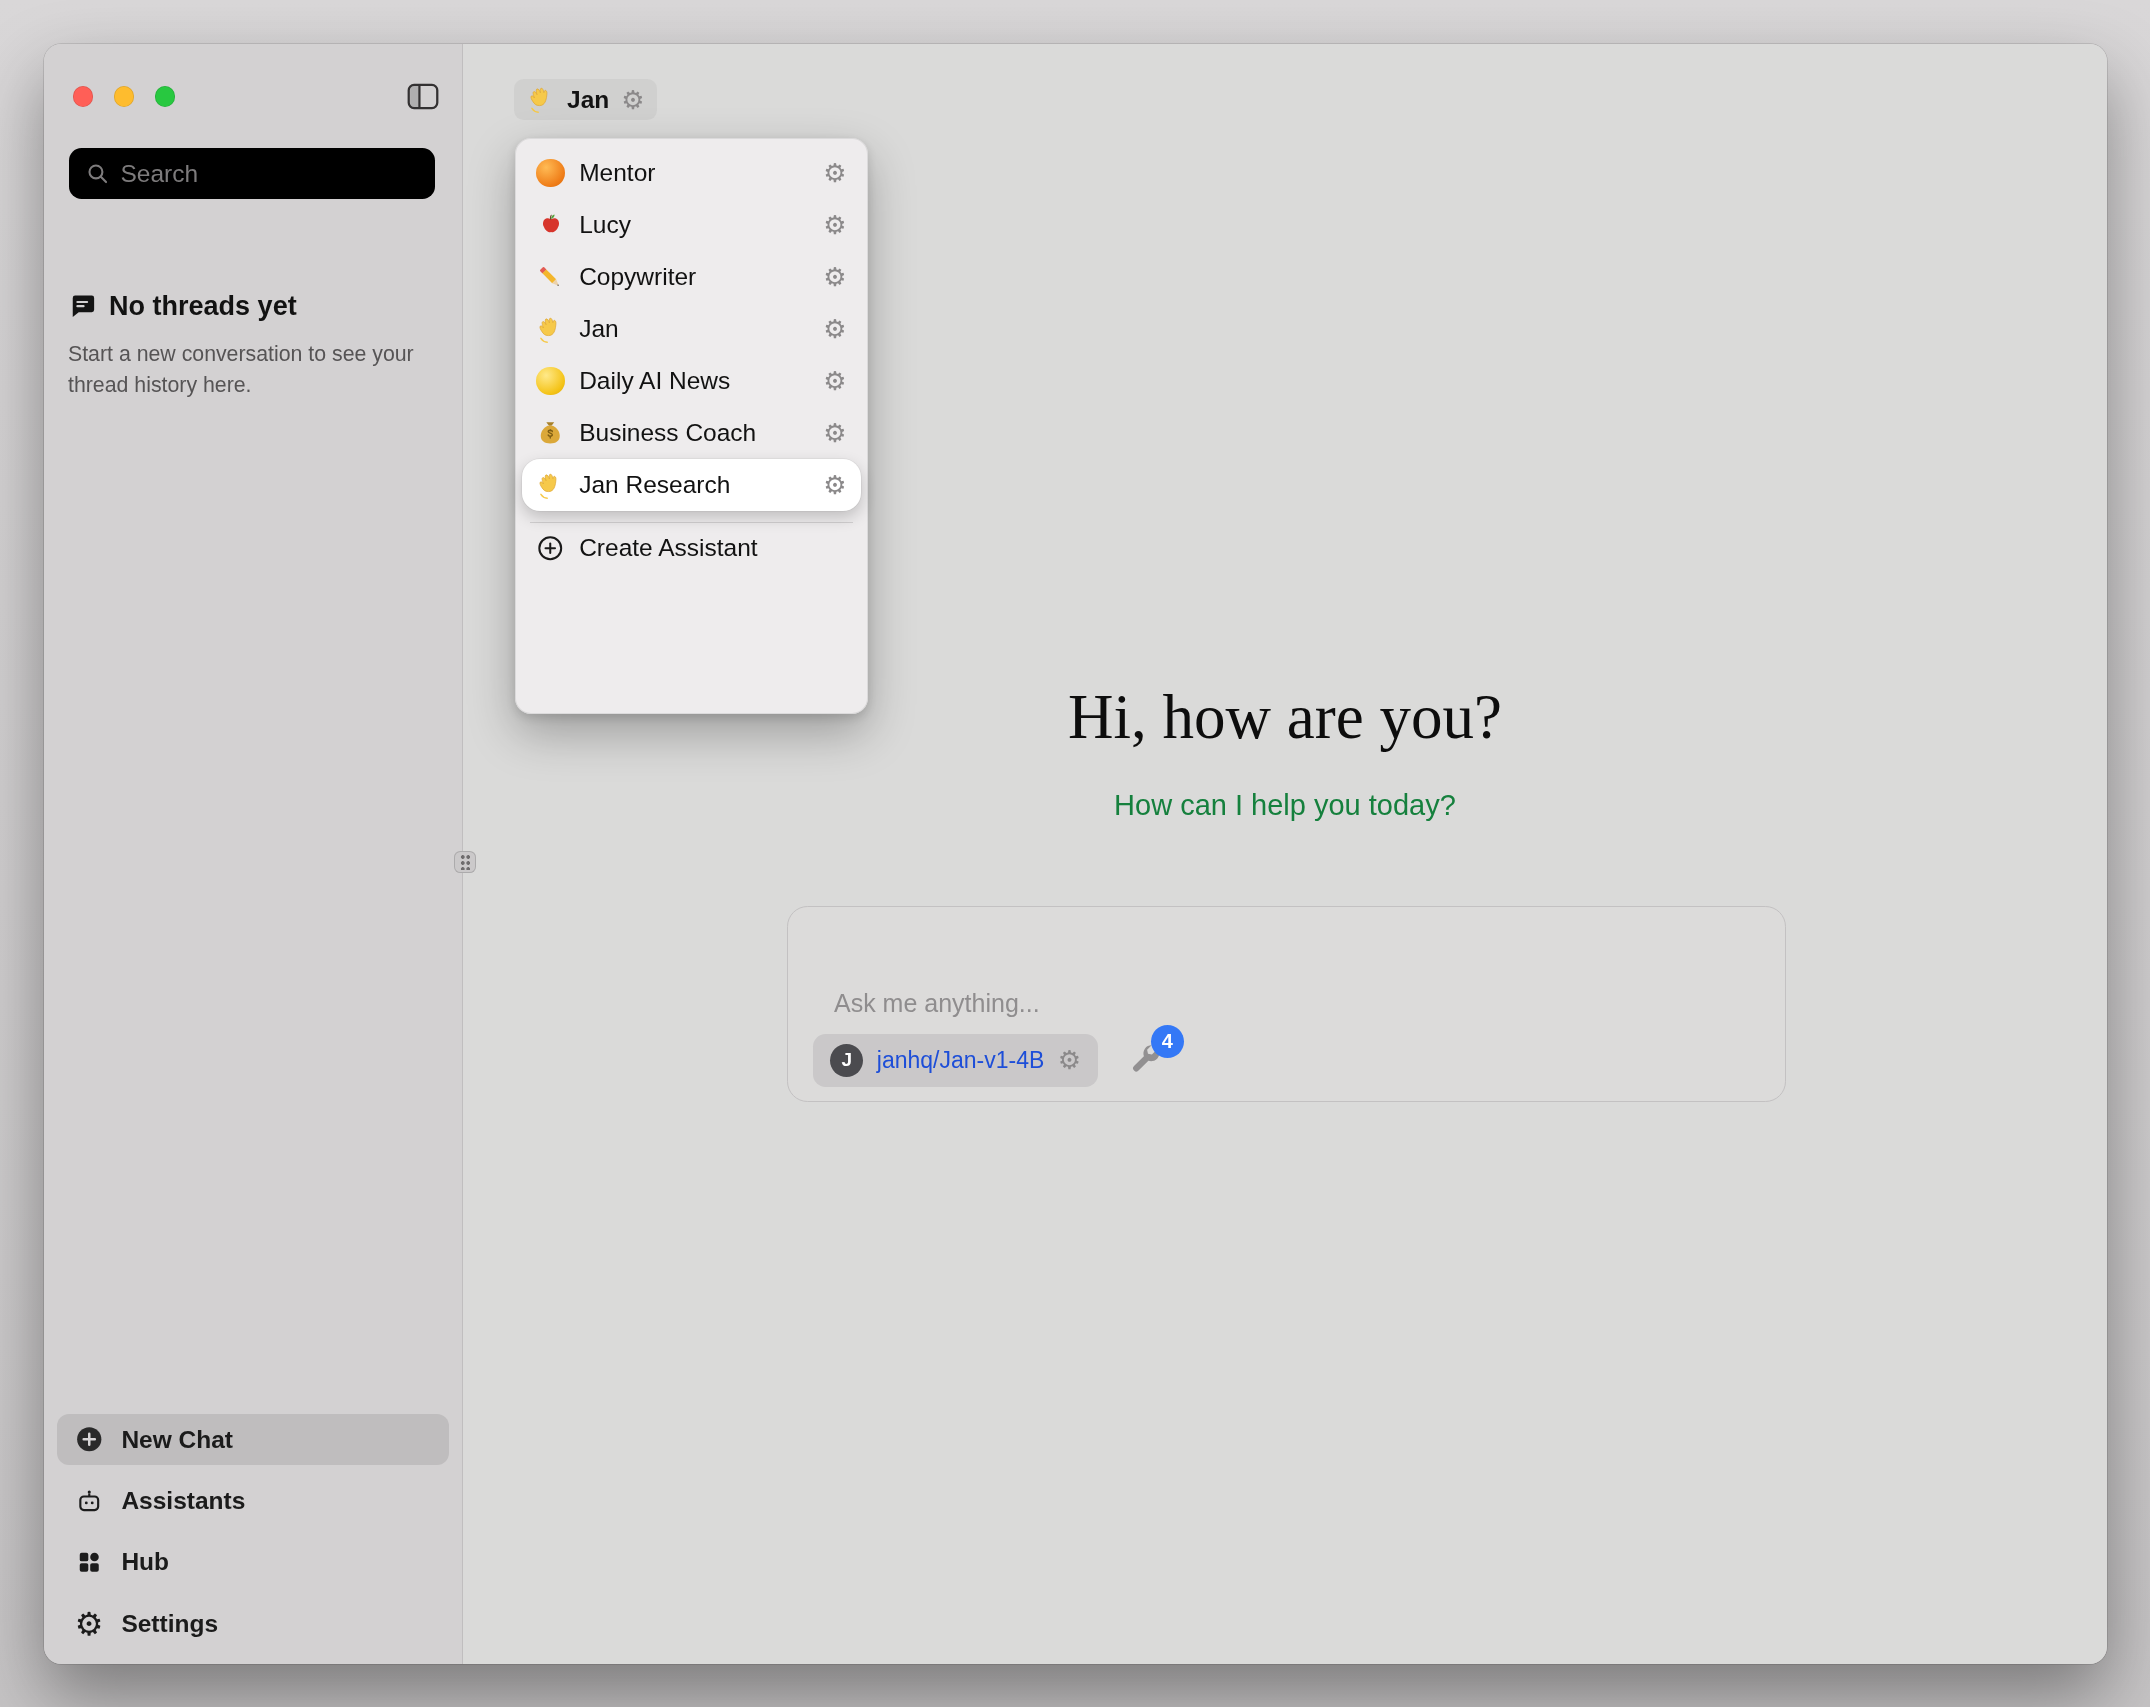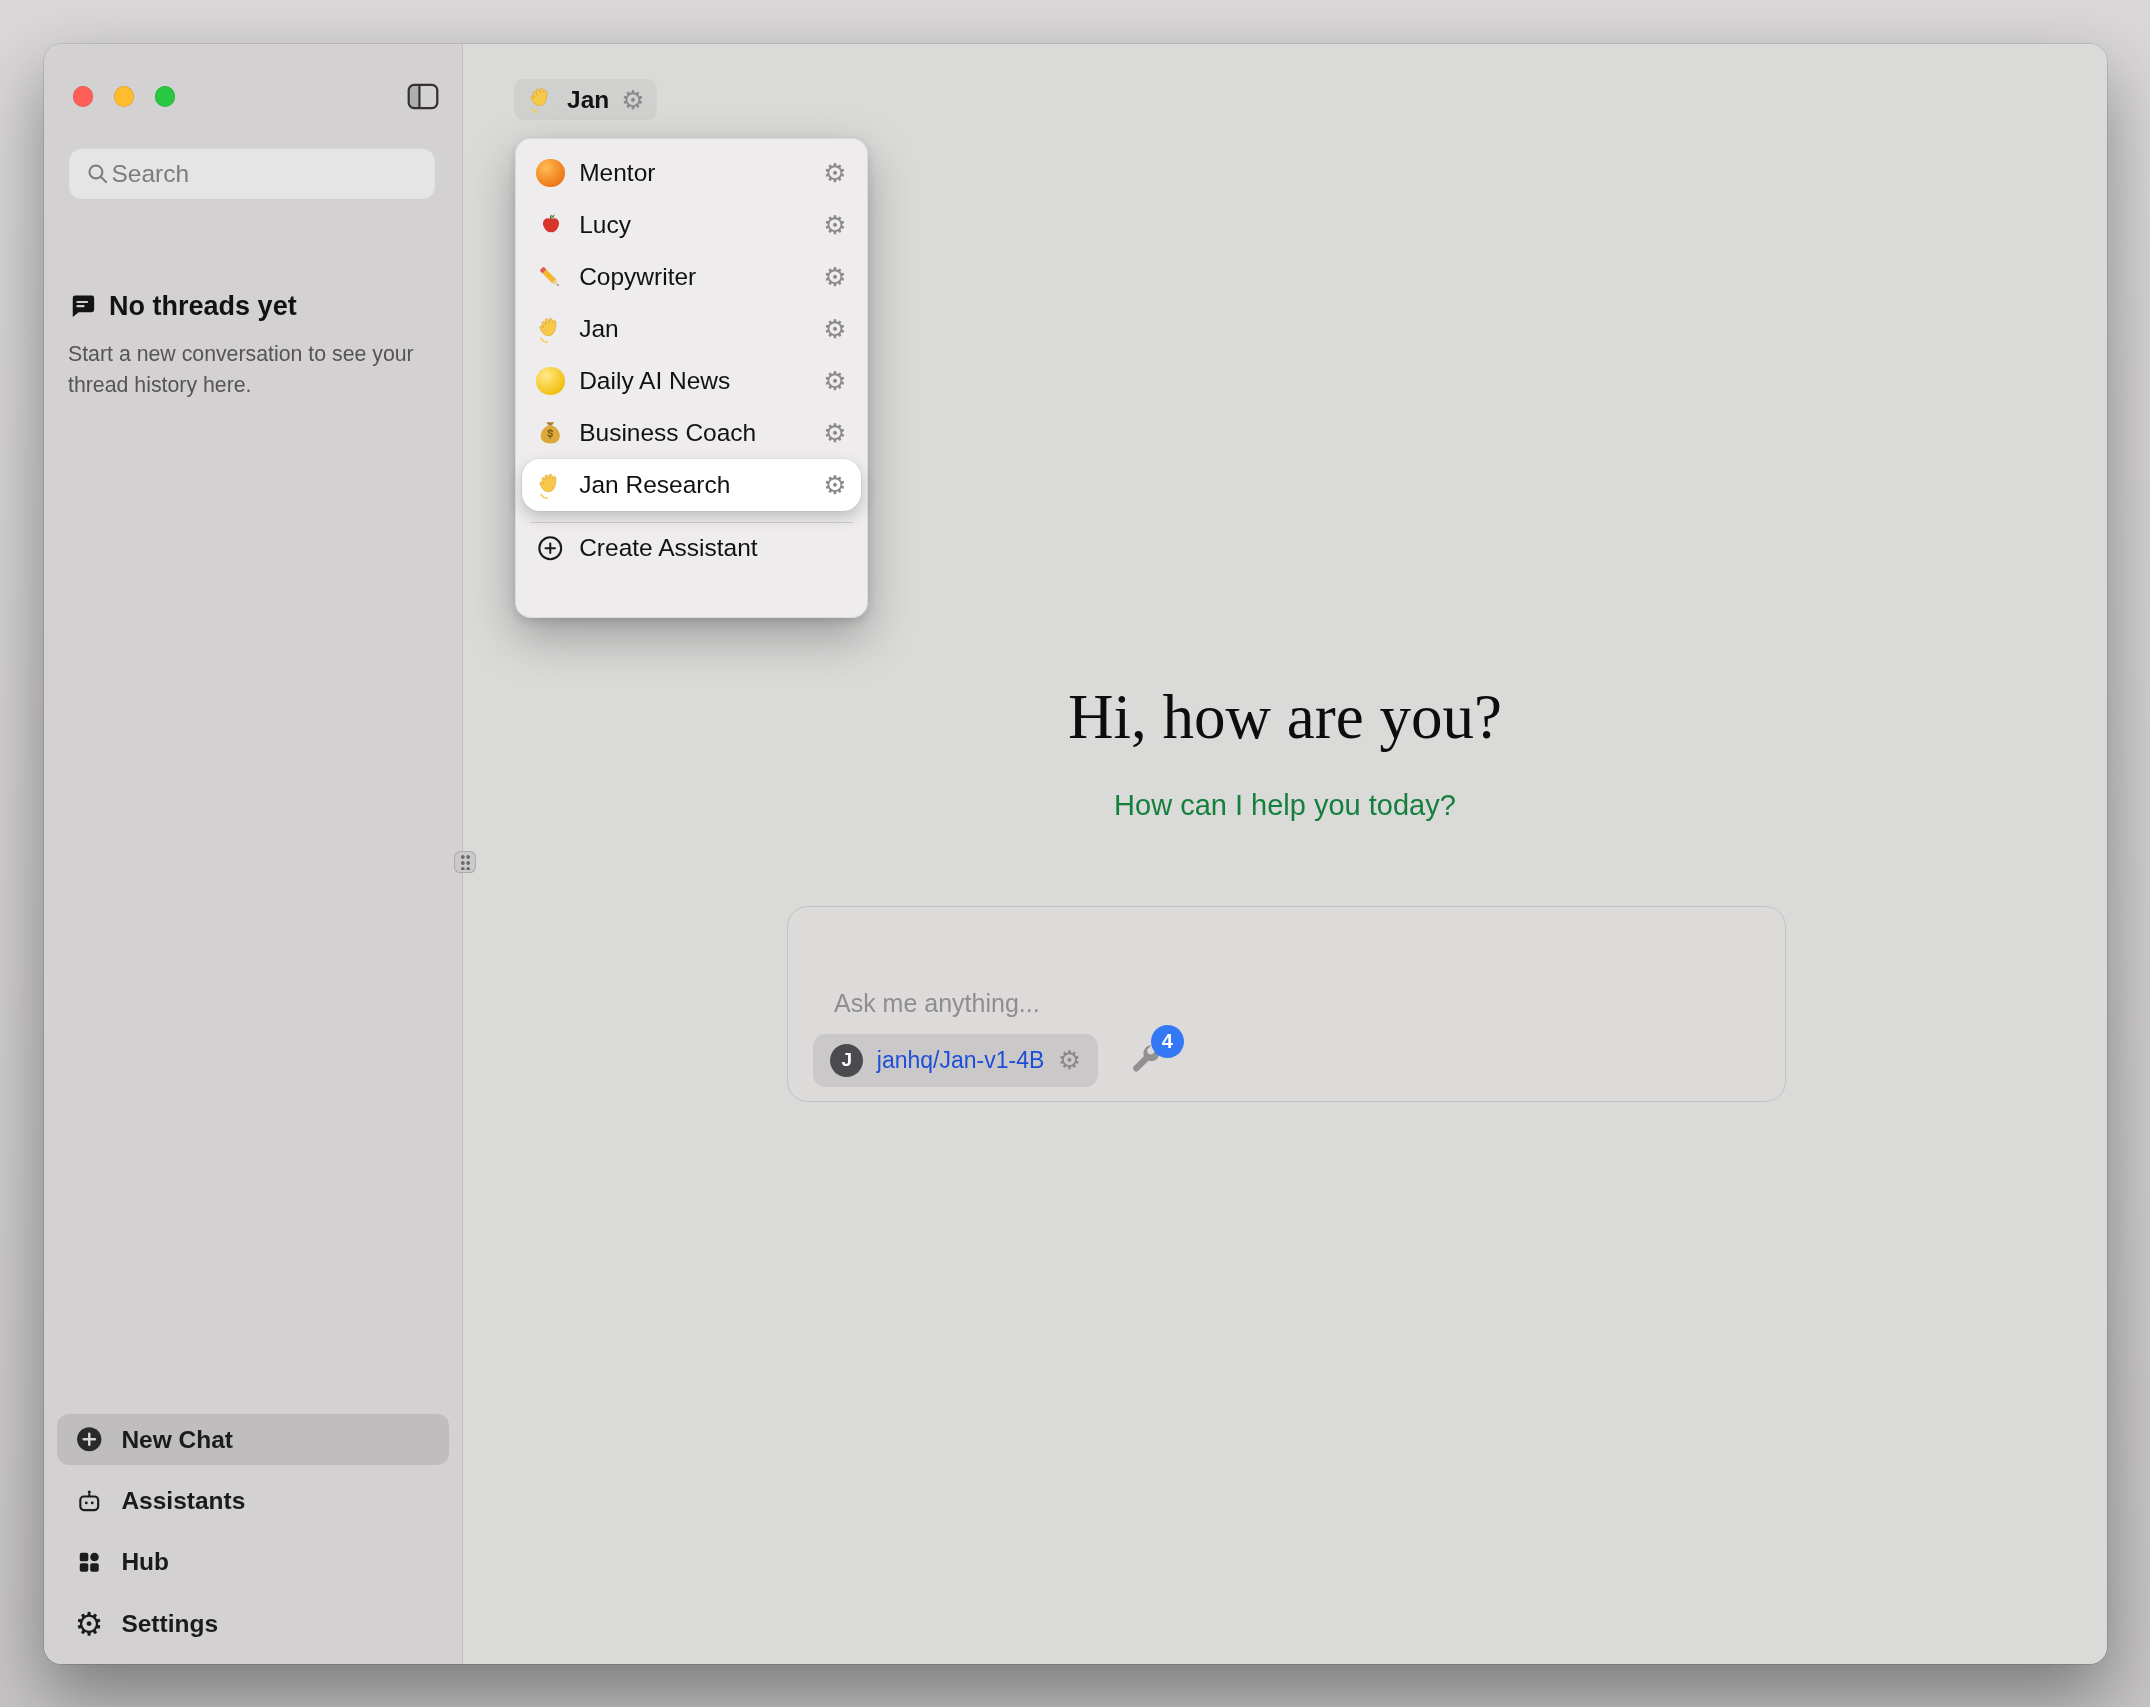--- a/index.html
+++ b/index.html
@@ -28,8 +28,8 @@
   .sidebar-toggle svg { width:32px; height:27px; }
 
   .search { position:absolute; left:24.5px; top:104px; width:366px; height:51px;
-            background:#e5e5e5; border-radius:12.6px; display:flex; align-items:center;
-            gap:2px; padding:0 16px; box-shadow:inset 0 0.8px 1.6px rgba(0,0,0,.08); }
+            background:#000000; border-radius:12.6px; display:flex; align-items:center;
+            gap:11px; padding:0 16px; box-shadow:inset 0 0.8px 1.6px rgba(0,0,0,.08); }
   .search svg { width:25px; height:25px; flex:none; }
   .search-ph { font-size:24.5px; color:#7d7b7c; }
 

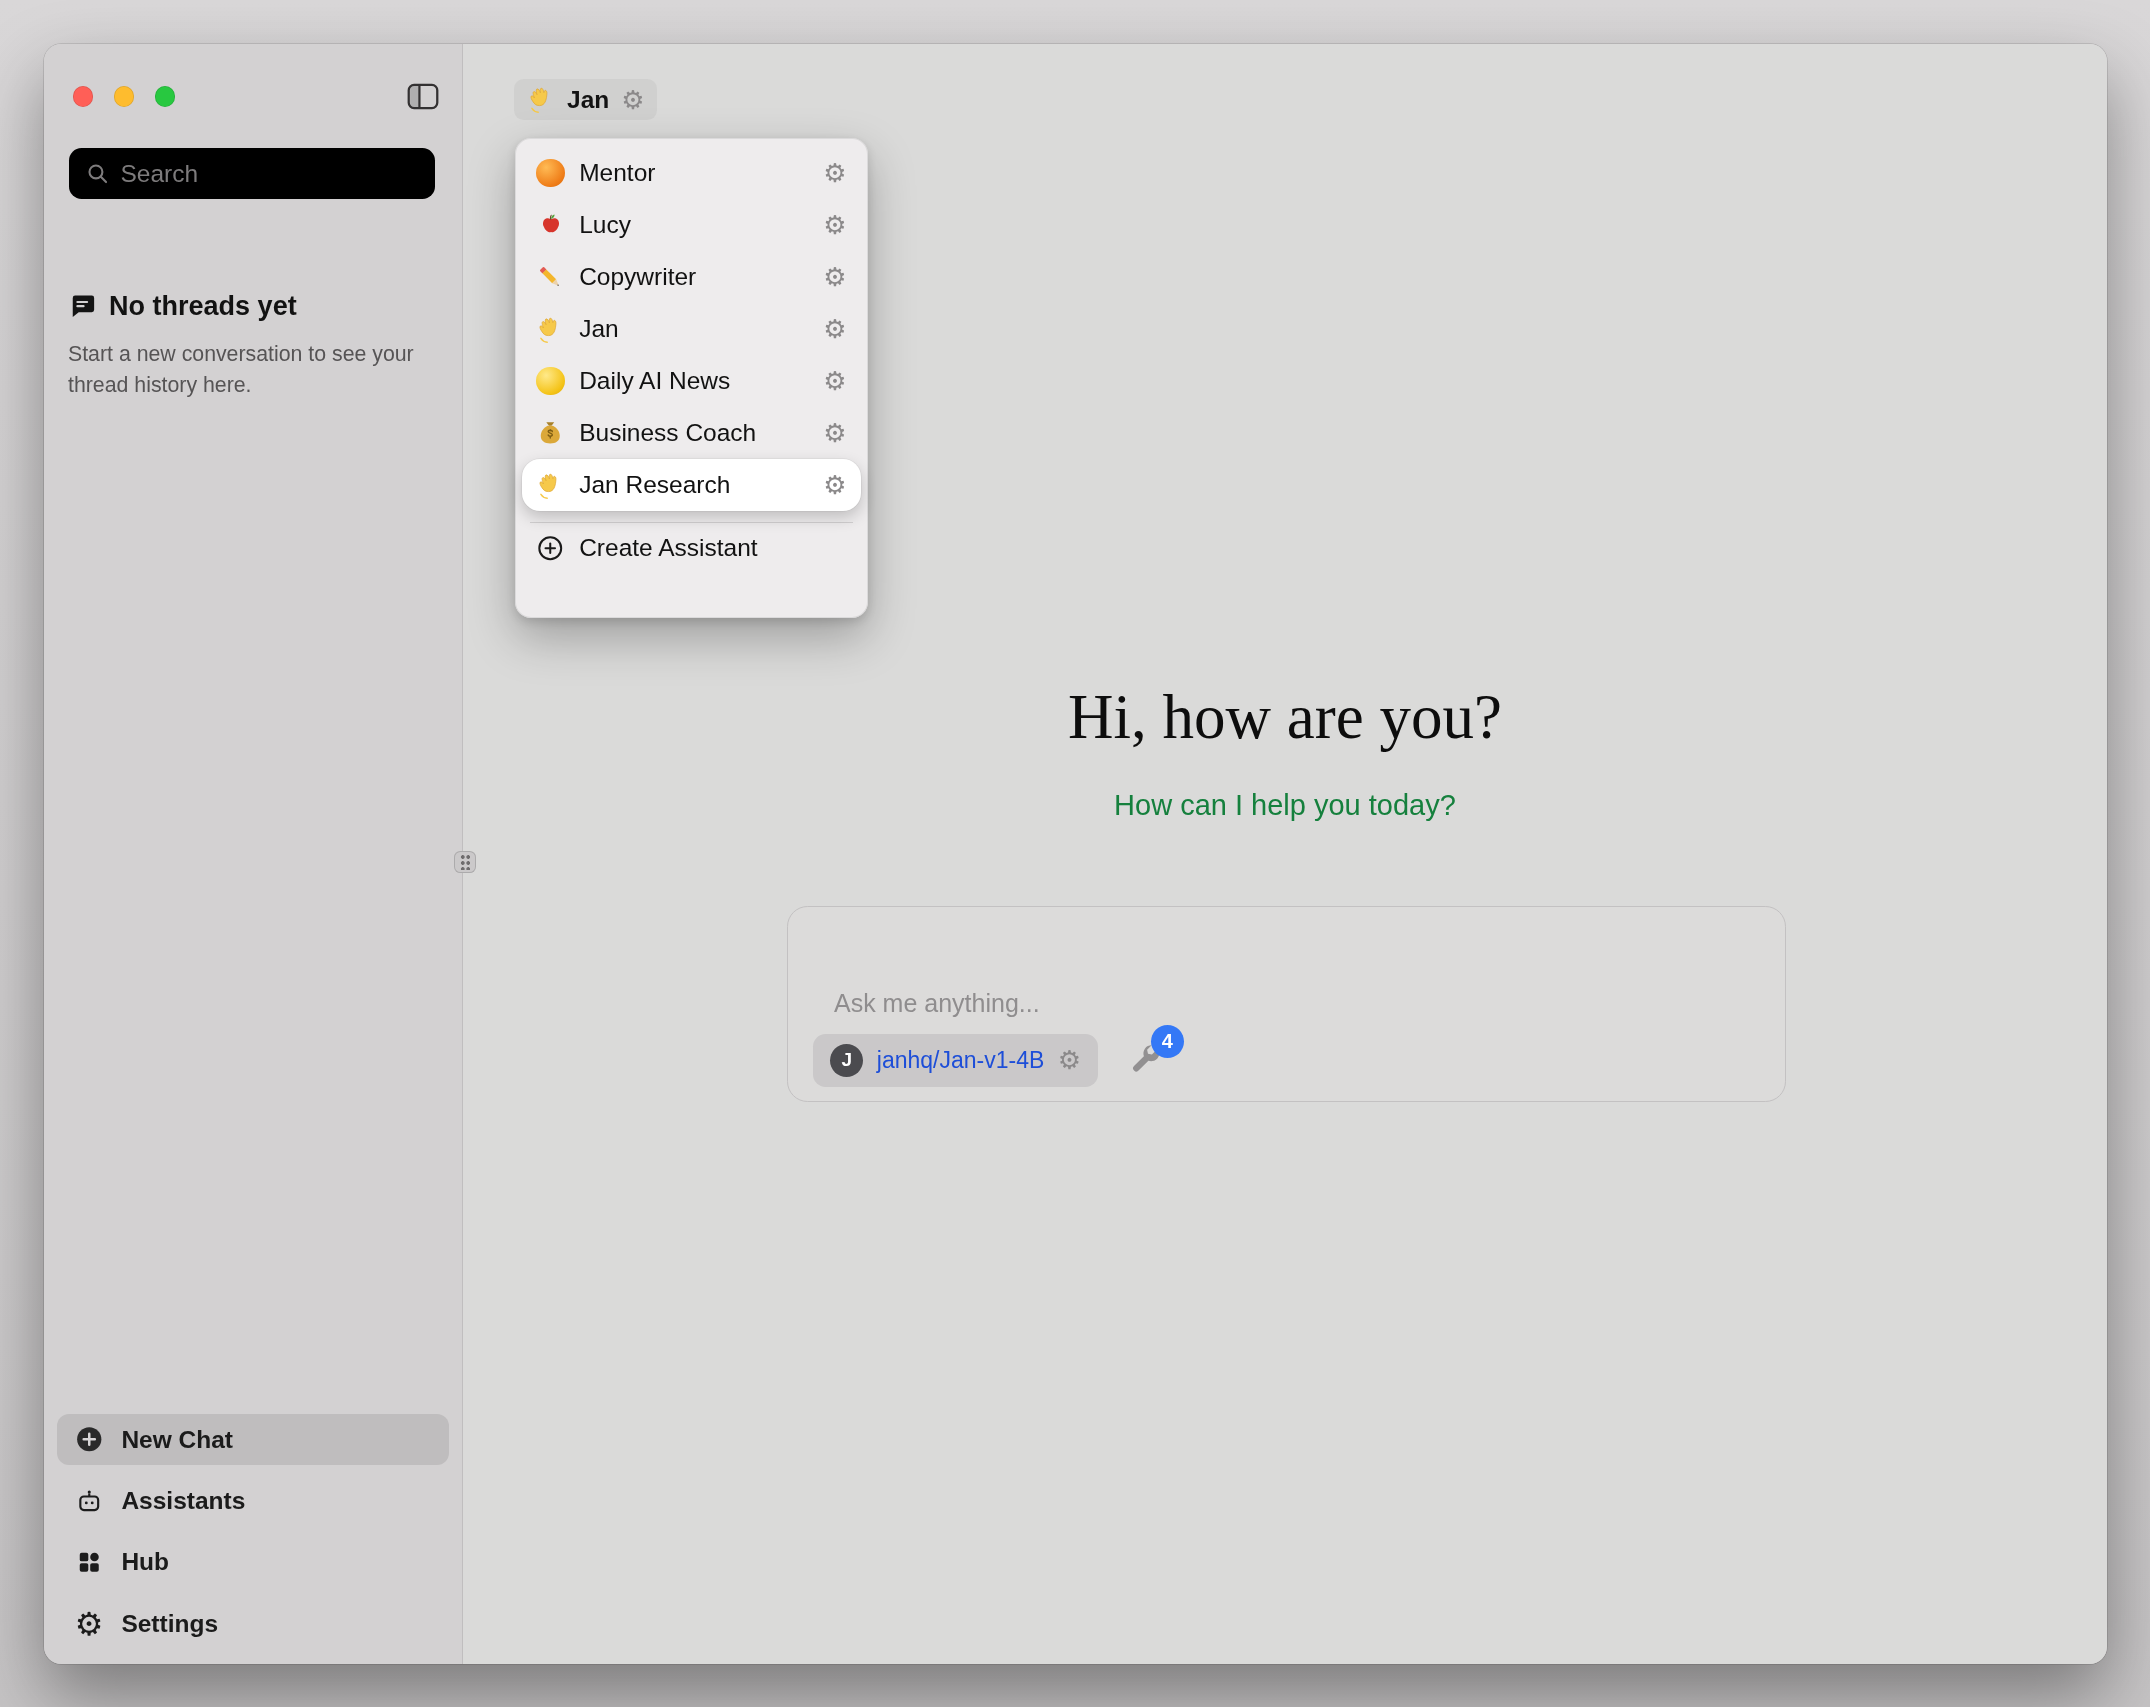--- a/index.html
+++ b/index.html
@@ -61,7 +61,7 @@
   .gear-btn::before { content:"\2699"; font-family:"DejaVu Sans",sans-serif;
                       font-size:26px; line-height:1; color:#8b898a; }
 
-  .menu { position:absolute; left:52px; top:94px; width:353px; height:480px; z-index:20;
+  .menu { position:absolute; left:52px; top:94px; width:353px; height:576px; z-index:20;
           background:rgba(238,236,237,.97); border-radius:16px; padding:8px 6.3px;
           border:0.8px solid rgba(0,0,0,.08);
           box-shadow:0 19px 47px rgba(0,0,0,.28), 0 3.2px 9.5px rgba(0,0,0,.12); }

